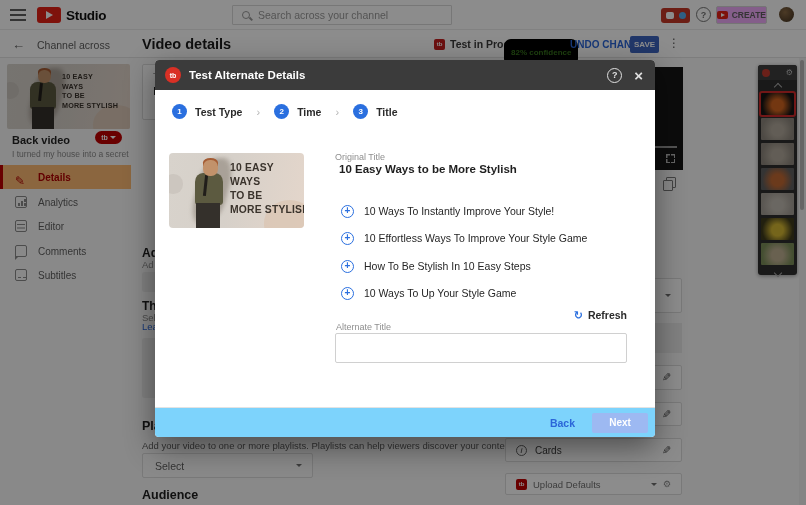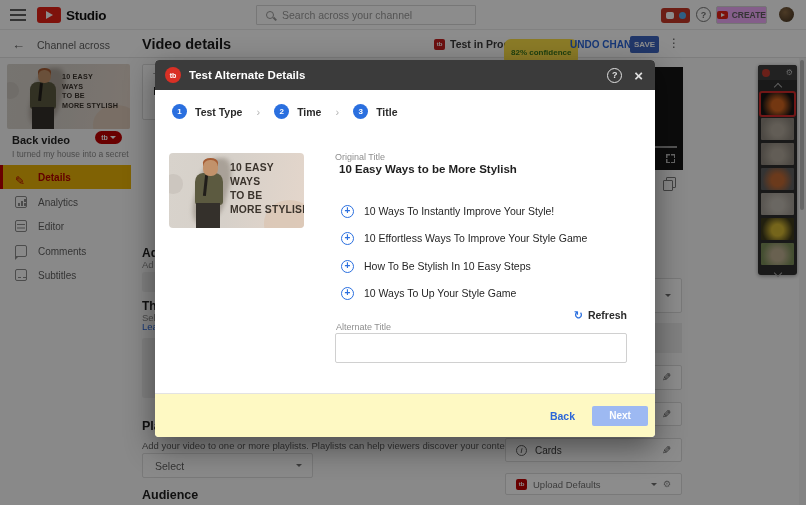--- a/index.html
+++ b/index.html
@@ -16,7 +16,7 @@
   #logo-play { width:24px; height:16px; background:#e62117; border-radius:3px; position:relative; }
   #logo-play::after { content:""; position:absolute; left:9px; top:4px; border-left:7px solid #fff; border-top:4px solid transparent; border-bottom:4px solid transparent; }
   #logo-text { margin-left:5px; font-size:13.5px; font-weight:bold; color:#111; letter-spacing:-0.3px; }
-  #search { left:256px; top:5px; width:220px; height:20px; border:1px solid #d9d9d9; background:#fff; border-radius:1px; display:flex; align-items:center; }
+  #search { left:232px; top:5px; width:220px; height:20px; border:1px solid #d9d9d9; background:#fff; border-radius:1px; display:flex; align-items:center; }
   .mag { width:8px; height:8px; border:1.5px solid #9a9a9a; border-radius:50%; position:relative; margin:0 8px 0 9px; }
   .mag::after { content:""; position:absolute; width:4px; height:1.5px; background:#9a9a9a; right:-4px; bottom:-1px; transform:rotate(45deg); }
   #search input { border:none; outline:none; flex:1; font-size:10.5px; color:#333; background:transparent; font-family:inherit; }

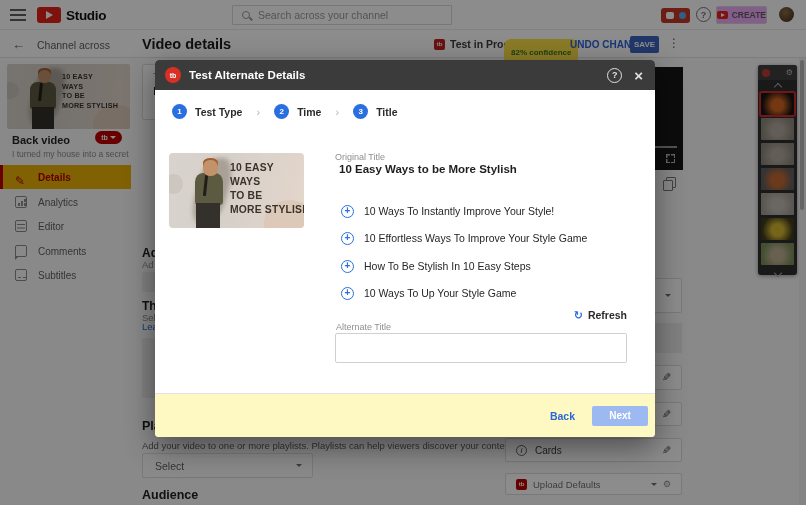--- a/index.html
+++ b/index.html
@@ -41,7 +41,7 @@
   #test-status { left:434px; top:8px; display:flex; align-items:center; gap:5px; cursor:pointer; }
   #test-status .txt { font-size:10.5px; font-weight:bold; color:#3c3c3c; }
   .caret { width:0; height:0; border:3.5px solid transparent; border-top-color:#707070; margin-top:3px; }
-  #conf-badge { left:504px; top:9px; height:27px; padding:0 7px; background:#fde047; color:#38761d; font-size:8px; font-weight:bold; border-radius:7px; display:flex; align-items:center; }
+  #conf-badge { left:504px; top:9px; height:27px; padding:0 7px; background:#000000; color:#38761d; font-size:8px; font-weight:bold; border-radius:7px; display:flex; align-items:center; }
   #undo-btn { left:570px; top:9px; font-size:10px; font-weight:bold; color:#2b66d9; cursor:pointer; }
   #save-btn { left:630px; top:6px; width:29px; height:17px; background:#3c64c0; color:#fff; font-size:8px; font-weight:bold; border:none; border-radius:2px; cursor:pointer; }
   #kebab { left:668px; top:6px; font-size:12px; color:#606060; cursor:pointer; }

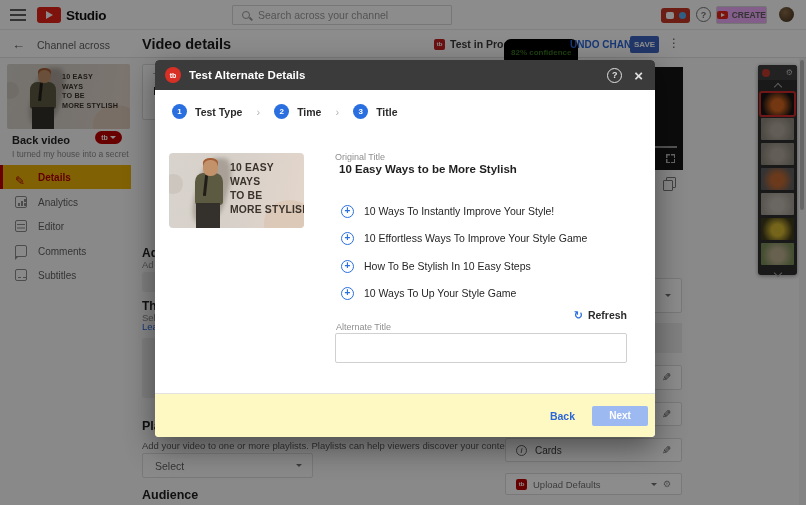--- a/index.html
+++ b/index.html
@@ -55,7 +55,7 @@
   .menu-row { left:0; width:131px; height:24px; display:flex; align-items:center; padding-left:15px; color:#6a6a6a; cursor:pointer; }
   .menu-row .ic { width:12px; height:12px; margin-right:11px; position:relative; color:#8a8a8a; }
   .menu-row .lbl { font-size:10px; color:#5f5f5f; }
-  .menu-row.active { background:#eab308; }
+  .menu-row.active { background:#fdba74; }
   .menu-row.active::before { content:""; position:absolute; left:0; top:0; width:3px; height:100%; background:#c00000; }
   .menu-row.active .lbl, .menu-row.active .ic { color:#b30000; font-weight:bold; }
   .ic-pencil::before { content:"\270E"; font-size:12px; line-height:12px; }

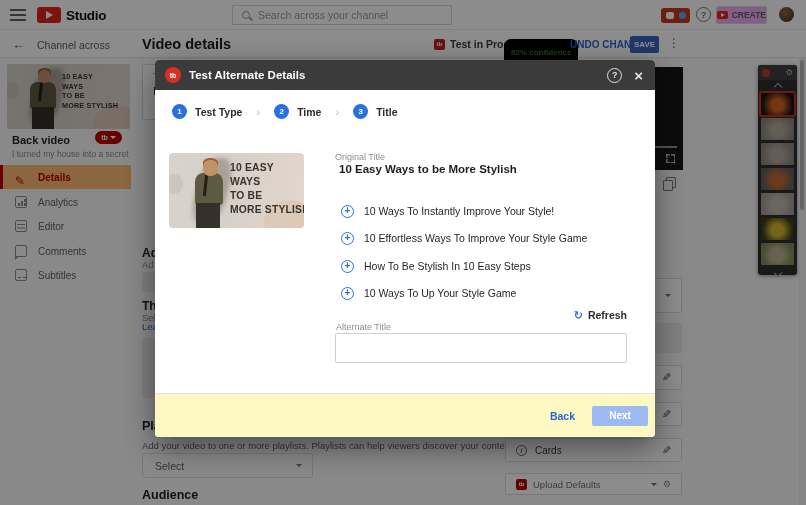--- a/index.html
+++ b/index.html
@@ -176,7 +176,7 @@
   #m-input-wrap { left:180px; top:273px; width:292px; height:30px; }
   #m-input { width:100%; height:100%; border:1px solid #d0d0d0; border-radius:2px; font-size:10.5px; padding:5px 8px; outline:none; font-family:inherit; color:#202020; resize:none; }
   #m-counter { left:180px; top:305px; width:292px; text-align:right; font-size:7.5px; color:#9a9a9a; }
-  #m-footer { left:0; bottom:0; width:500px; height:44px; background:#fef9c3; border-top:1px solid #e3e3e3; border-radius:0 0 4px 4px; display:flex; align-items:center; justify-content:flex-end; gap:17px; padding-right:7px; }
+  #m-footer { left:0; bottom:0; width:500px; height:30px; background:#7dd3fc; border-top:1px solid #e3e3e3; border-radius:0 0 4px 4px; display:flex; align-items:center; justify-content:flex-end; gap:17px; padding-right:7px; }
   #m-back { font-size:10.5px; font-weight:bold; color:#2b66d9; cursor:pointer; }
   #m-next { width:56px; height:20px; background:#9db9f2; color:#fff; font-size:10px; font-weight:bold; border:none; border-radius:2px; cursor:default; }
 </style>

